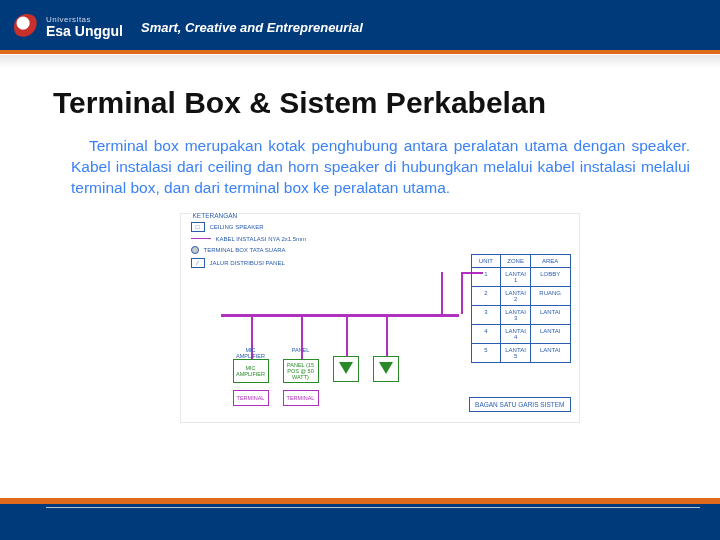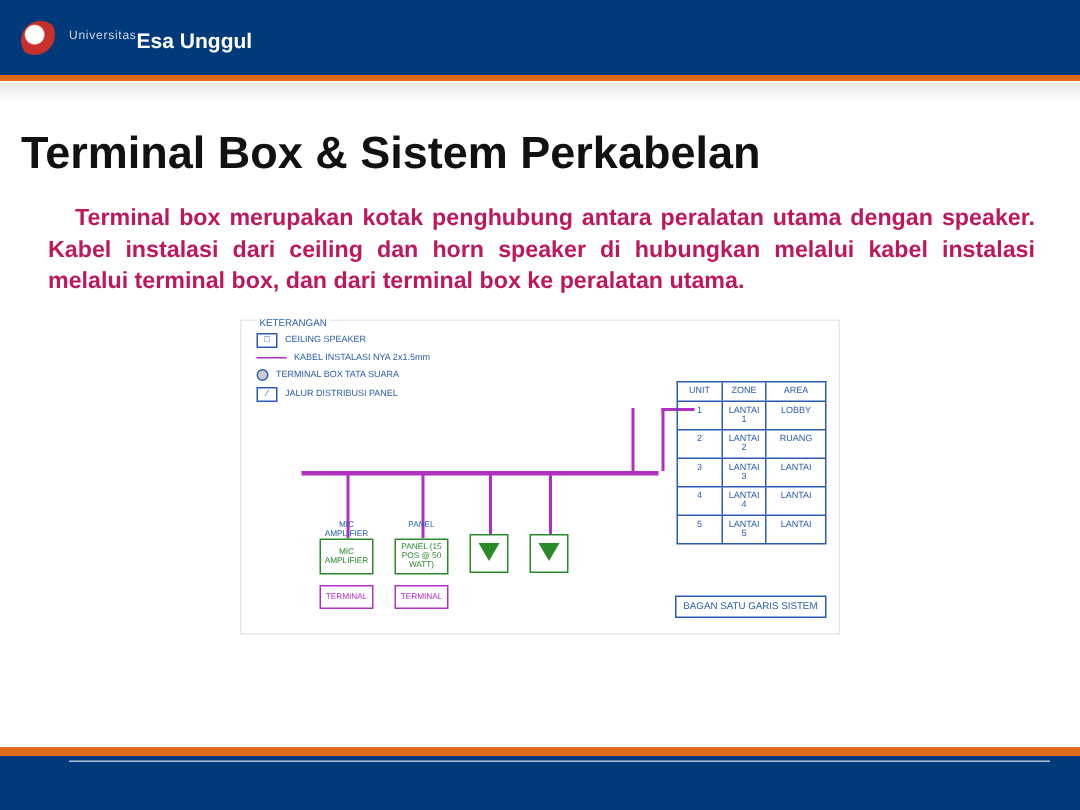--- a/index.html
+++ b/index.html
@@ -31,7 +31,7 @@
     border-radius: 50%;
     background: radial-gradient(circle at 35% 35%, #fff 0 6px, #c9302c 7px 13px, #003a7a 14px);
   }
-  .logo-text { display: flex; flex-direction: row; line-height: 1; }
+  .logo-text { display: flex; flex-direction: column; line-height: 1; }
   .logo-top { font-size: 8px; letter-spacing: .5px; color: #cfd9e8; }
   .logo-main { font-size: 14px; font-weight: bold; text-align: center; }
   .tagline { color: #fff; font-size: 13px; font-style: italic; font-weight: bold; }

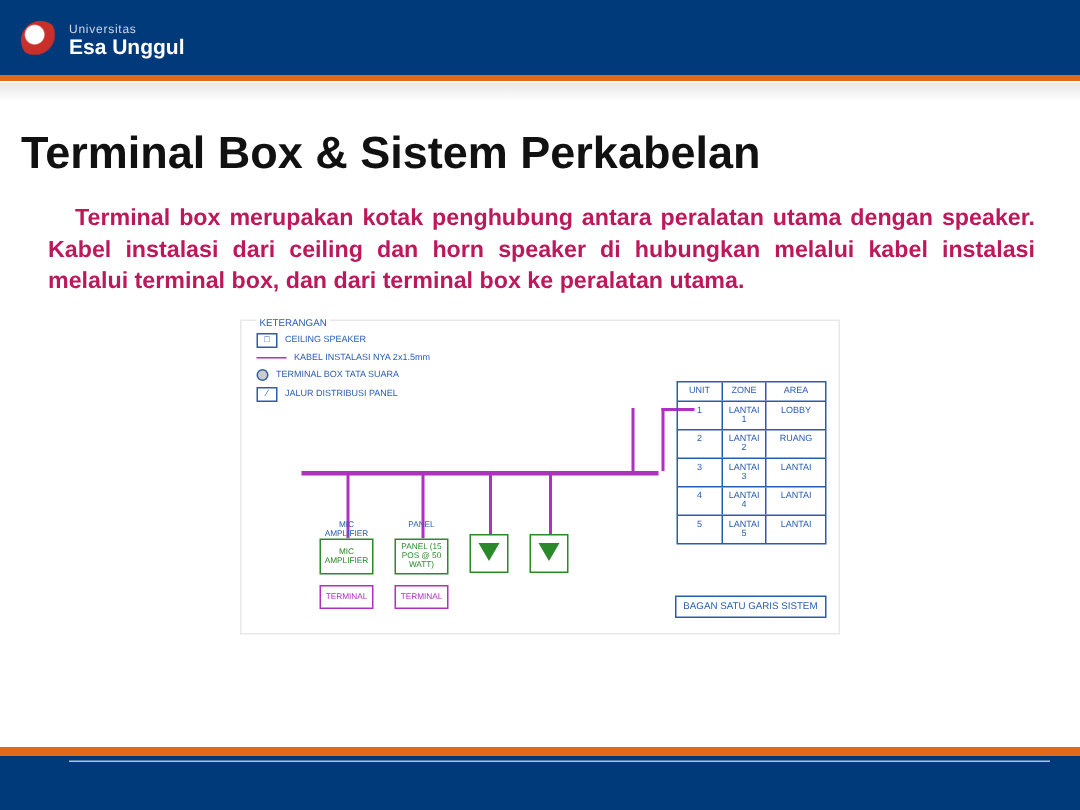--- a/index.html
+++ b/index.html
@@ -209,6 +209,7 @@
       <span class="logo-main">Esa Unggul</span>
     </div>
   </div>
+  <div class="tagline">Smart, Creative and Entrepreneurial</div>
 </div>
 <div class="orange-bar"></div>
 <div class="header-after"></div>

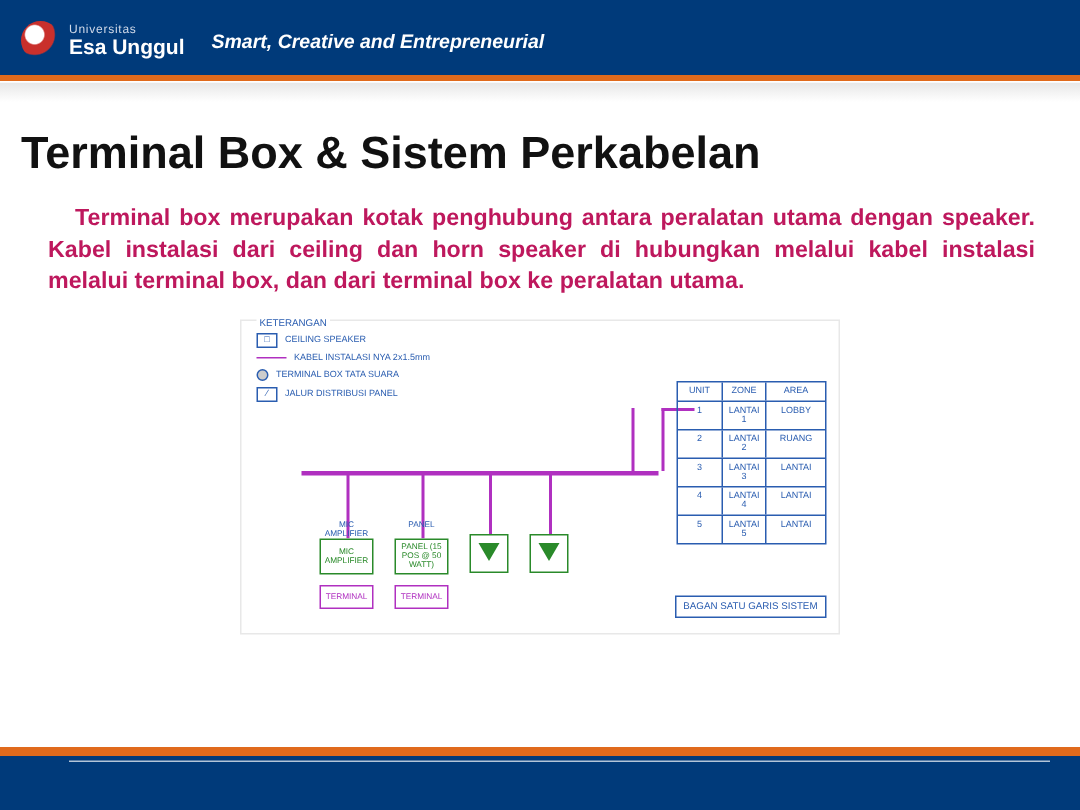--- a/index.html
+++ b/index.html
@@ -47,6 +47,7 @@
   }
   .content {
     padding: 18px 14px 0 14px;
+    margin-left: 39px;
   }
   .title {
     font-size: 30px;

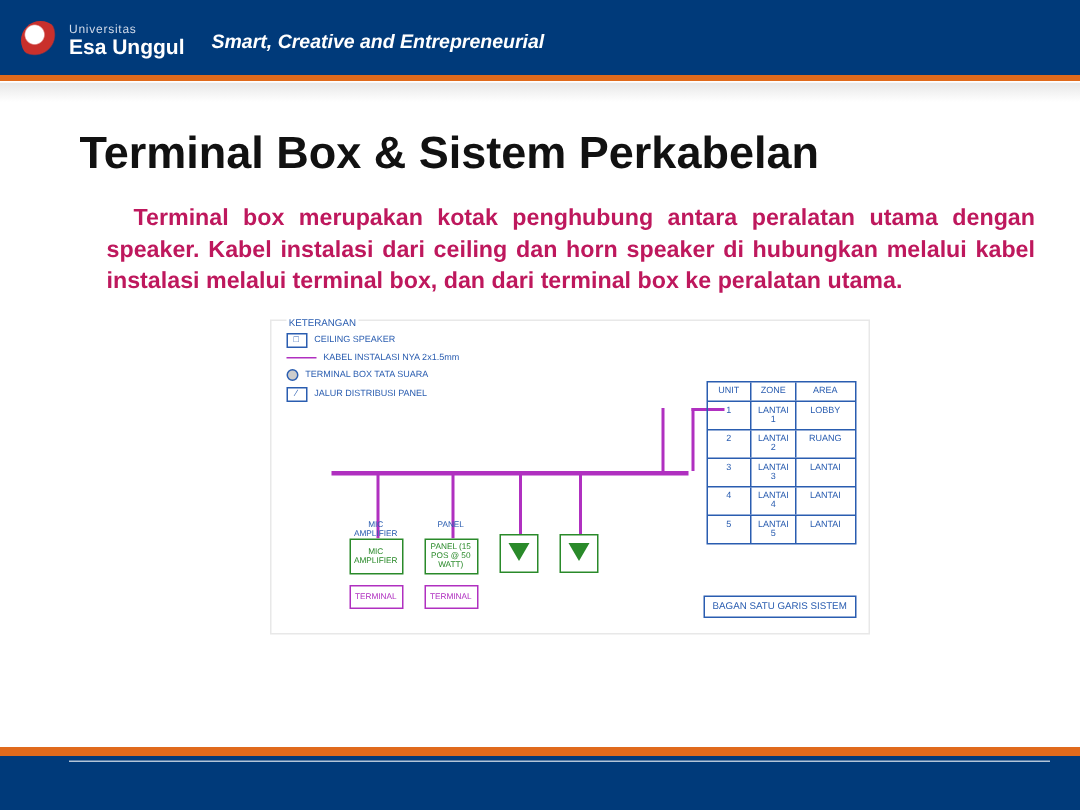--- a/index.html
+++ b/index.html
@@ -59,9 +59,8 @@
     font-size: 15.5px;
     line-height: 1.35;
     text-align: justify;
-    color: #be185d;
+    color: #3b82f6;
     padding: 0 16px 0 18px;
-    font-weight: bold;
   }
   .paragraph::first-line { text-indent: 0; }
   .para-indent { display:inline-block; width: 18px; }

